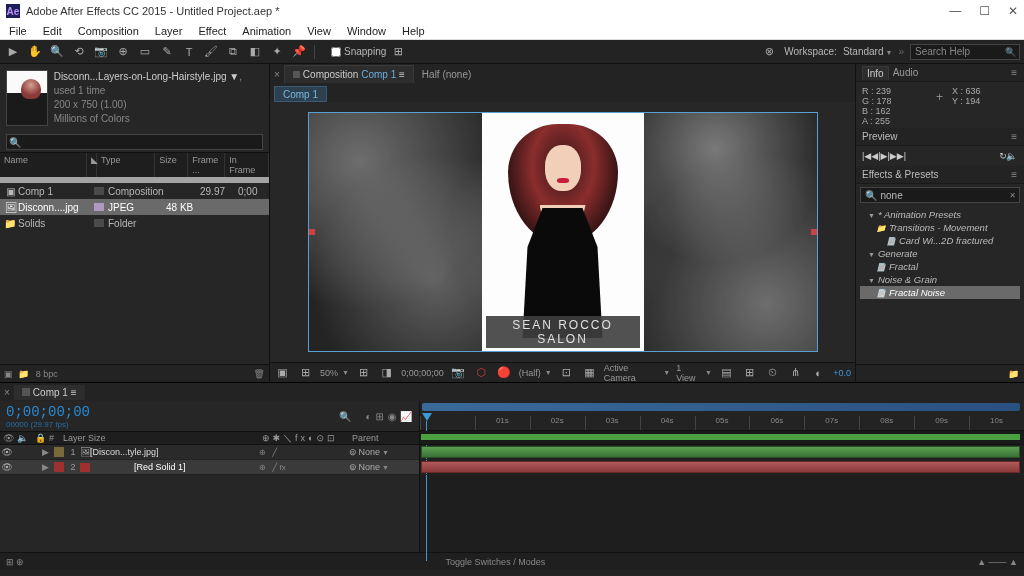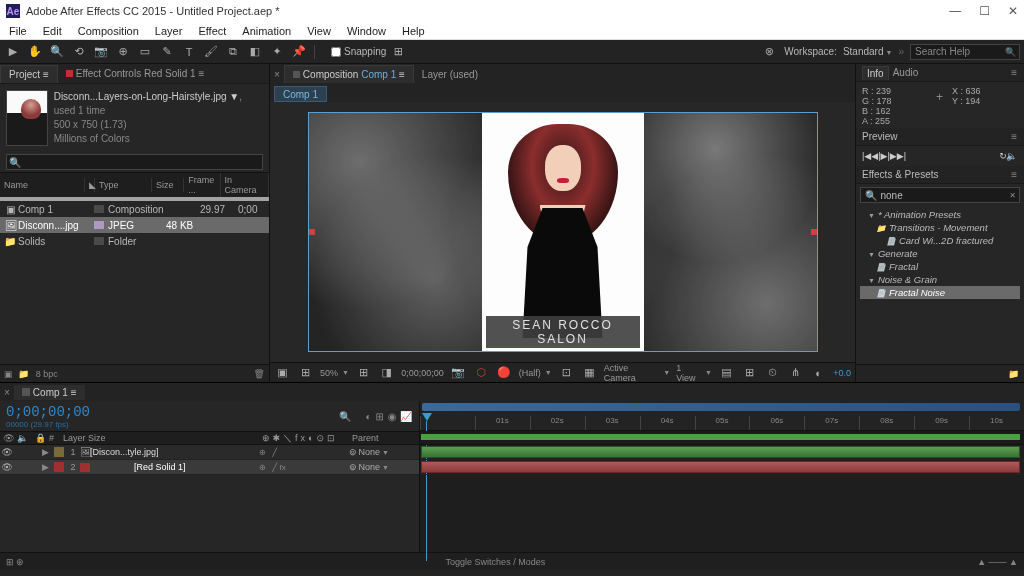--- a/index.html
+++ b/index.html
@@ -188,10 +188,6 @@
 <div class="main">
 
   <div class="project-panel">
-    <div class="panel-tabs">
-      <div class="tab active"><span>Project</span> <span class="pmenu">≡</span></div>
-      <div class="tab"><span style="width:7px;height:7px;background:#c03030;display:inline-block;margin-right:3px"></span><span>Effect Controls Red Solid 1</span> <span class="pmenu">≡</span></div>
-    </div>
     <div class="proj-header">
       <div class="thumb"></div>
       <div class="proj-info">

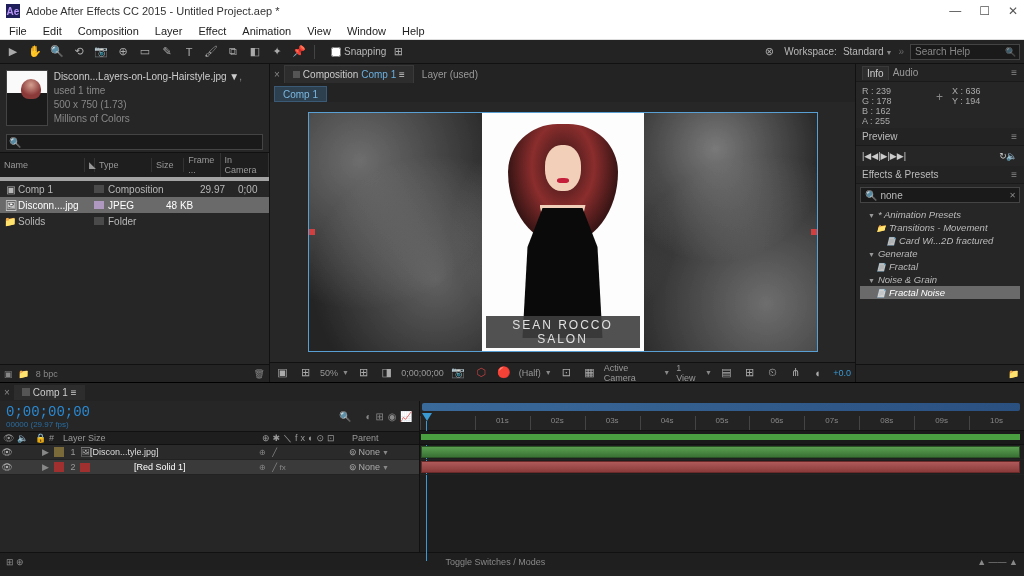--- a/index.html
+++ b/index.html
@@ -241,7 +241,7 @@
     <div class="viewer-tabs">
       <span style="padding:0 4px;color:#888">×</span>
       <div class="tab active"><span style="width:7px;height:7px;background:#555;display:inline-block;margin-right:3px"></span><span>Composition</span> <span style="color:#6ab0e0">Comp 1</span> <span class="pmenu">≡</span></div>
-      <div class="tab">Layer (used)</div>
+      <div class="tab">Half (none)</div>
     </div>
     <div class="comp-crumb">Comp 1</div>
     <div class="canvas-area">

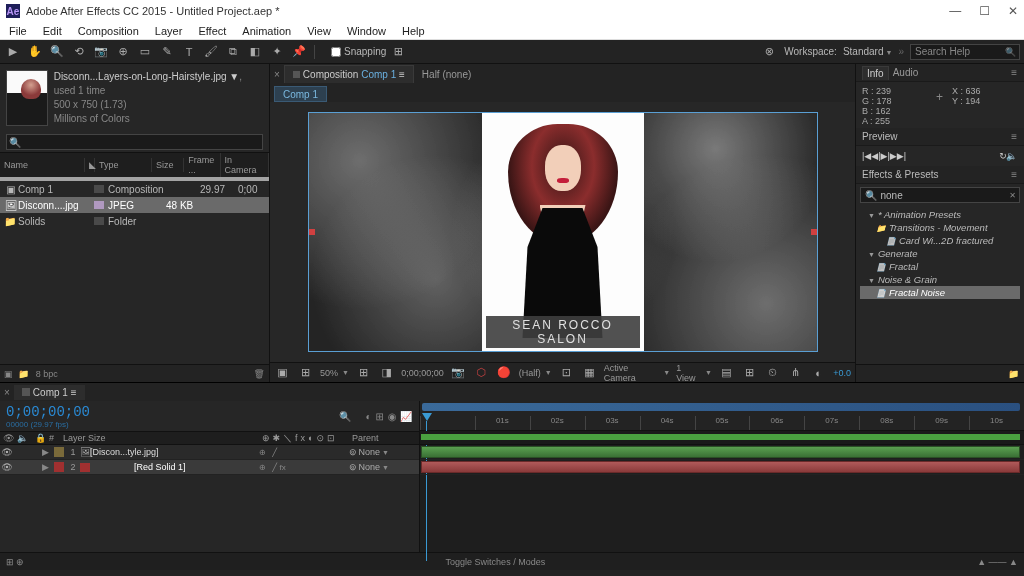--- a/index.html
+++ b/index.html
@@ -192,7 +192,7 @@
       <div class="thumb"></div>
       <div class="proj-info">
         <div><span>Disconn...Layers-on-Long-Hairstyle.jpg ▼</span><span class="dim">, used 1 time</span></div>
-        <div class="dim">500 x 750 (1.73)</div>
+        <div class="dim">200 x 750 (1.00)</div>
         <div class="dim">Millions of Colors</div>
       </div>
     </div>

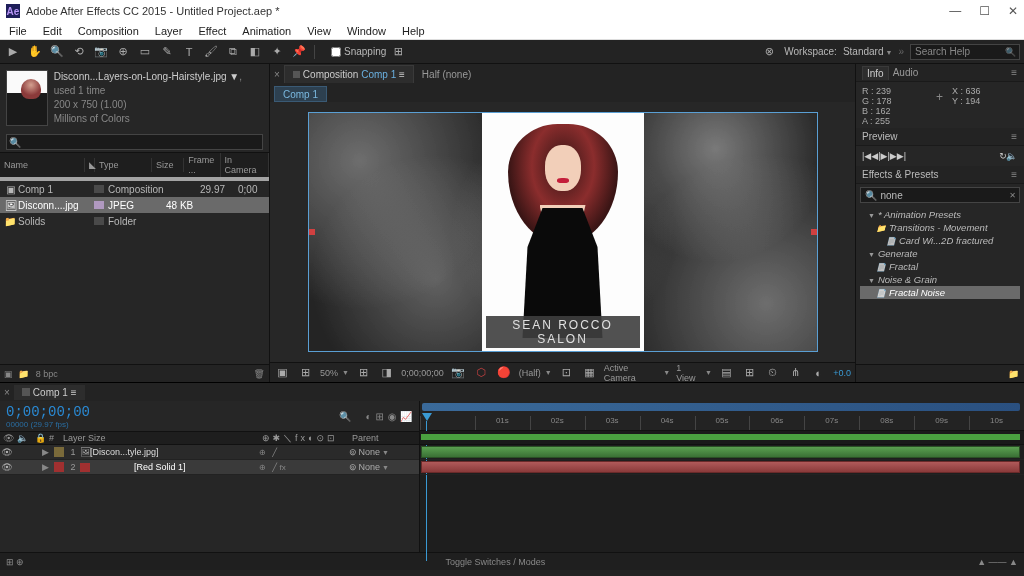--- a/index.html
+++ b/index.html
@@ -39,7 +39,7 @@
 .proj-info .dim { color: #888; }
 .proj-search { margin: 2px 6px; height: 16px; background: #1a1a1a; border: 1px solid #444; display: flex; align-items: center; padding: 0 2px; color: #777; }
 .proj-list { flex: 1; }
-.proj-cols { display: flex; background: #1e1e1e; border-top: 1px solid #111; border-bottom: 4px solid #a3a3a3; font-size: 9px; color: #999; align-items: center; }
+.proj-cols { display: flex; background: #1e1e1e; border-top: 1px solid #111; border-bottom: 6px solid #a3a3a3; font-size: 9px; color: #999; }
 .proj-cols > div { padding: 2px 4px; border-right: 1px solid #333; }
 .proj-row { display: flex; align-items: center; height: 16px; font-size: 10px; padding-left: 4px; }
 .proj-row.sel { background: #6a6a6a; color: #fff; }

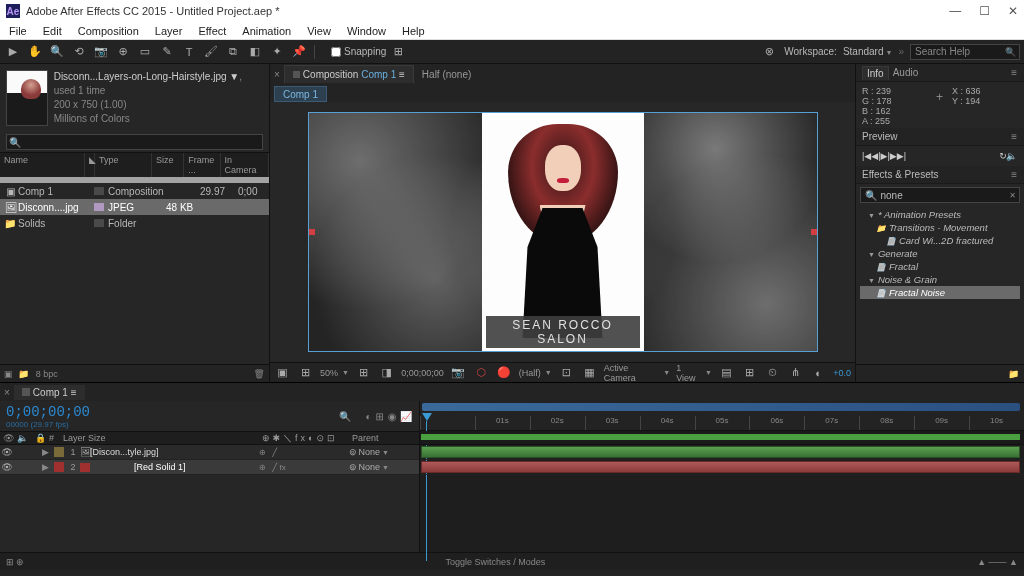--- a/index.html
+++ b/index.html
@@ -204,7 +204,7 @@
         <div style="width:60px">Type</div>
         <div style="width:34px">Size</div>
         <div style="width:38px">Frame ...</div>
-        <div>In Camera</div>
+        <div>In Frame</div>
       </div>
       <div class="proj-row">
         <span class="row-ico">▣</span>

